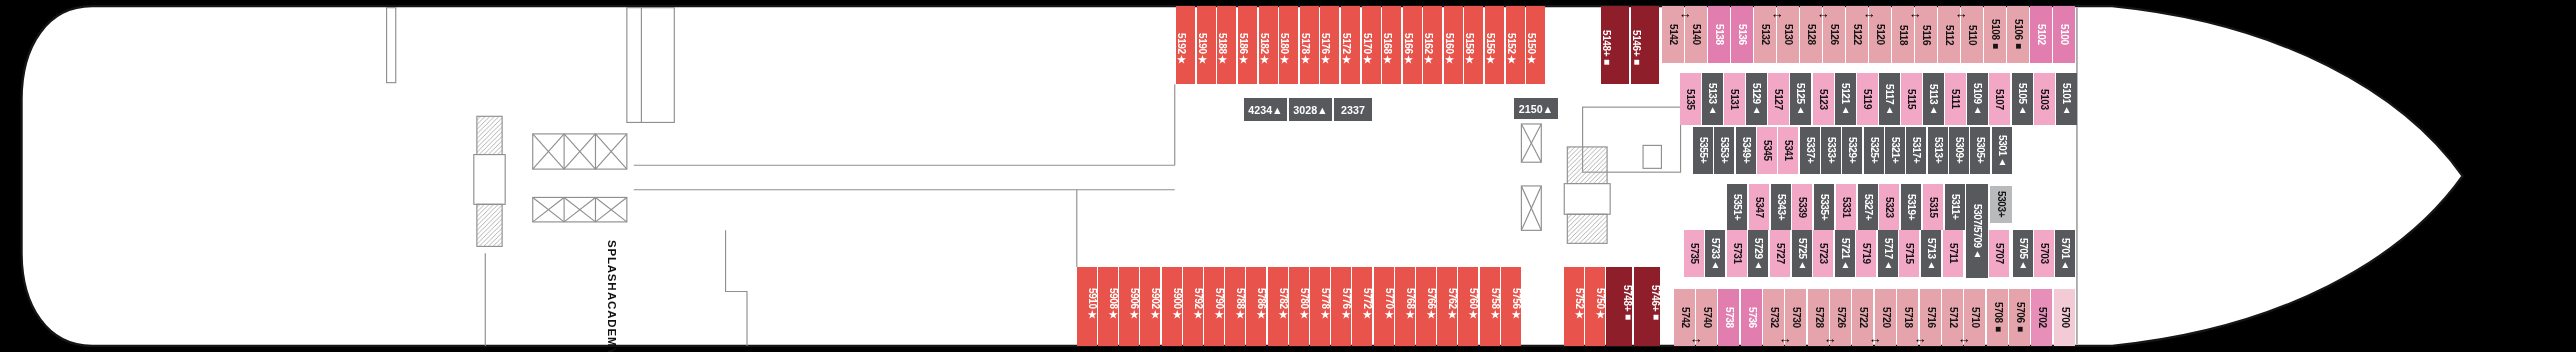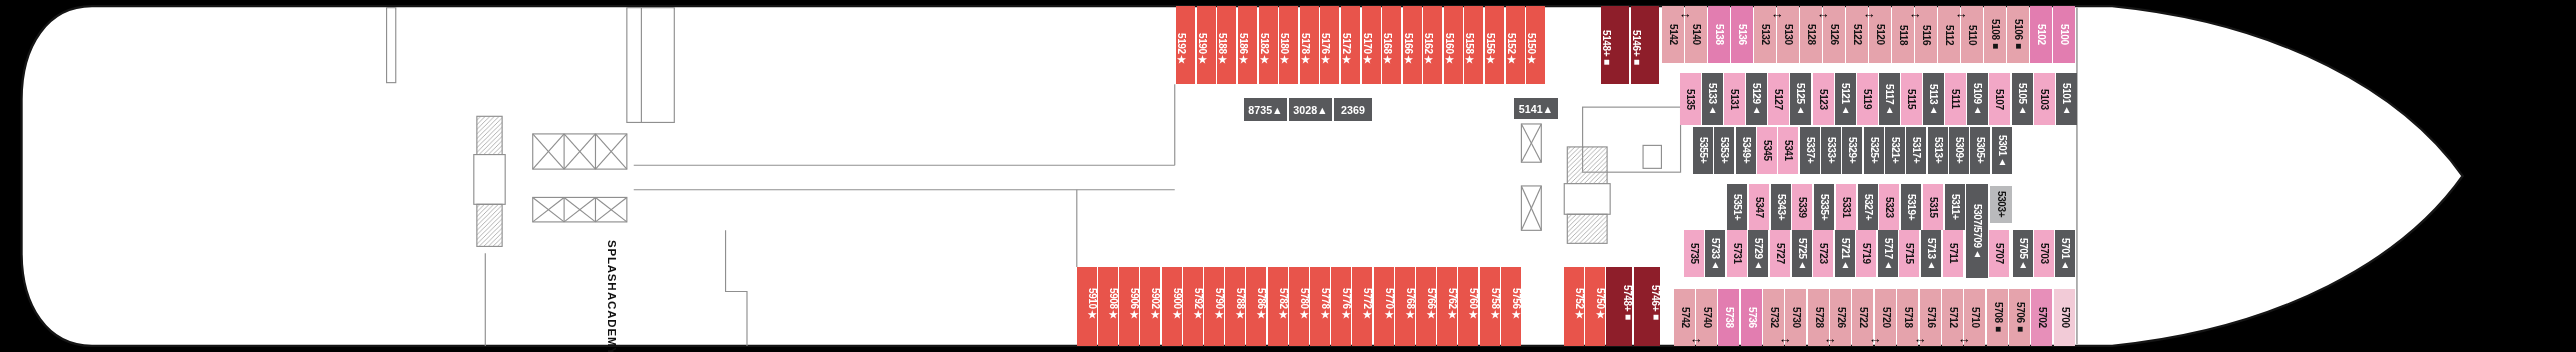--- a/index.html
+++ b/index.html
@@ -547,7 +547,7 @@
       <div class="cabin" style="left: 1990px; top: 186px; width: 22px; height: 37px; background: rgb(185, 186, 188); color: rgb(20, 20, 20);">
         <span class="vtext">5303+</span>
       </div>
-      <div class="hlabel" style="left: 1244px; top: 98px; width: 43px; height: 23px;">8735▲</div>
+      <div class="hlabel" style="left: 1244px; top: 98px; width: 43px; height: 23px;">4234▲</div>
       <div class="hlabel" style="left: 1289px; top: 98px; width: 43px; height: 23px;">3028▲</div>
       <div class="hlabel" style="left: 1334px; top: 98px; width: 38px; height: 23px;">2369</div>
       <div class="hlabel" style="left: 1514px; top: 98px; width: 44px; height: 21.4px;">5141▲</div>

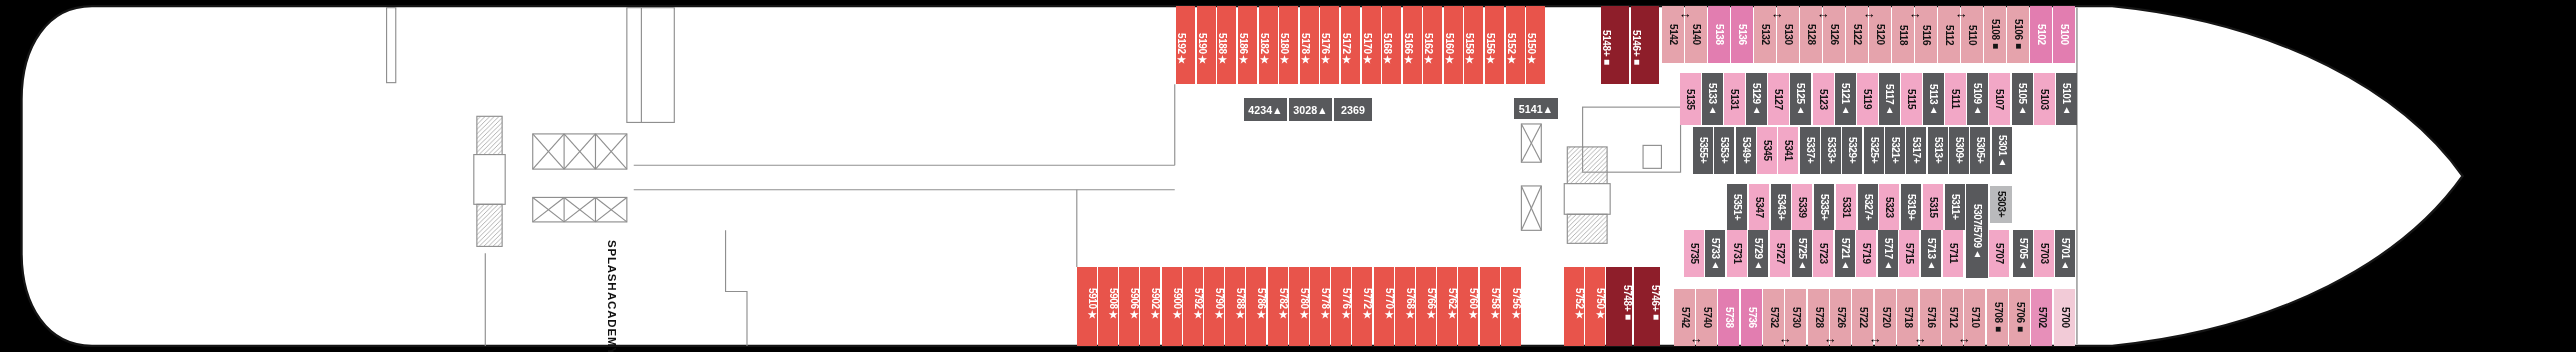--- a/index.html
+++ b/index.html
@@ -549,7 +549,7 @@
       </div>
       <div class="hlabel" style="left: 1244px; top: 98px; width: 43px; height: 23px;">4234▲</div>
       <div class="hlabel" style="left: 1289px; top: 98px; width: 43px; height: 23px;">3028▲</div>
-      <div class="hlabel" style="left: 1334px; top: 98px; width: 38px; height: 23px;">2369</div>
+      <div class="hlabel" style="left: 1334px; top: 98px; width: 38px; height: 23px;">2337</div>
       <div class="hlabel" style="left: 1514px; top: 98px; width: 44px; height: 21.4px;">5141▲</div>
     </div>
 </div>

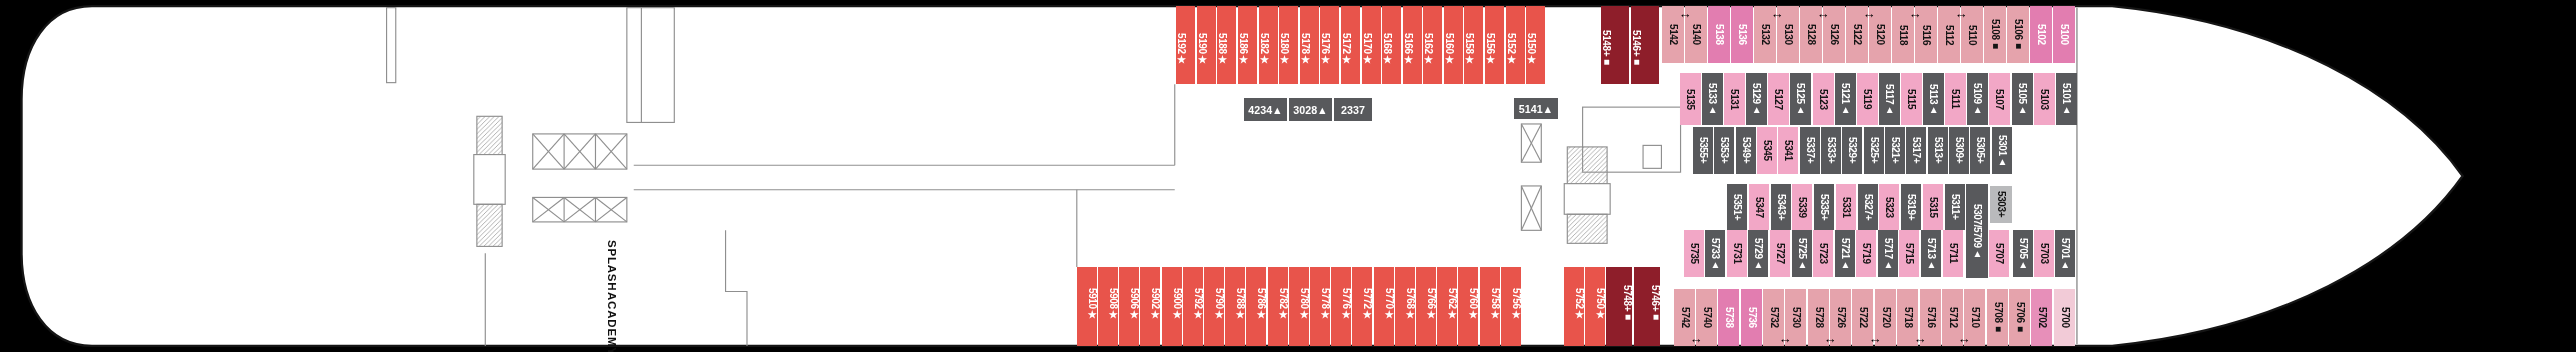--- a/index.html
+++ b/index.html
@@ -550,7 +550,7 @@
       <div class="hlabel" style="left: 1244px; top: 98px; width: 43px; height: 23px;">4234▲</div>
       <div class="hlabel" style="left: 1289px; top: 98px; width: 43px; height: 23px;">3028▲</div>
       <div class="hlabel" style="left: 1334px; top: 98px; width: 38px; height: 23px;">2337</div>
-      <div class="hlabel" style="left: 1514px; top: 98px; width: 44px; height: 21.4px;">5141▲</div>
+      <div class="hlabel" style="left: 1514px; top: 98px; width: 44px; height: 21.4px;">2150▲</div>
     </div>
 </div>
 

